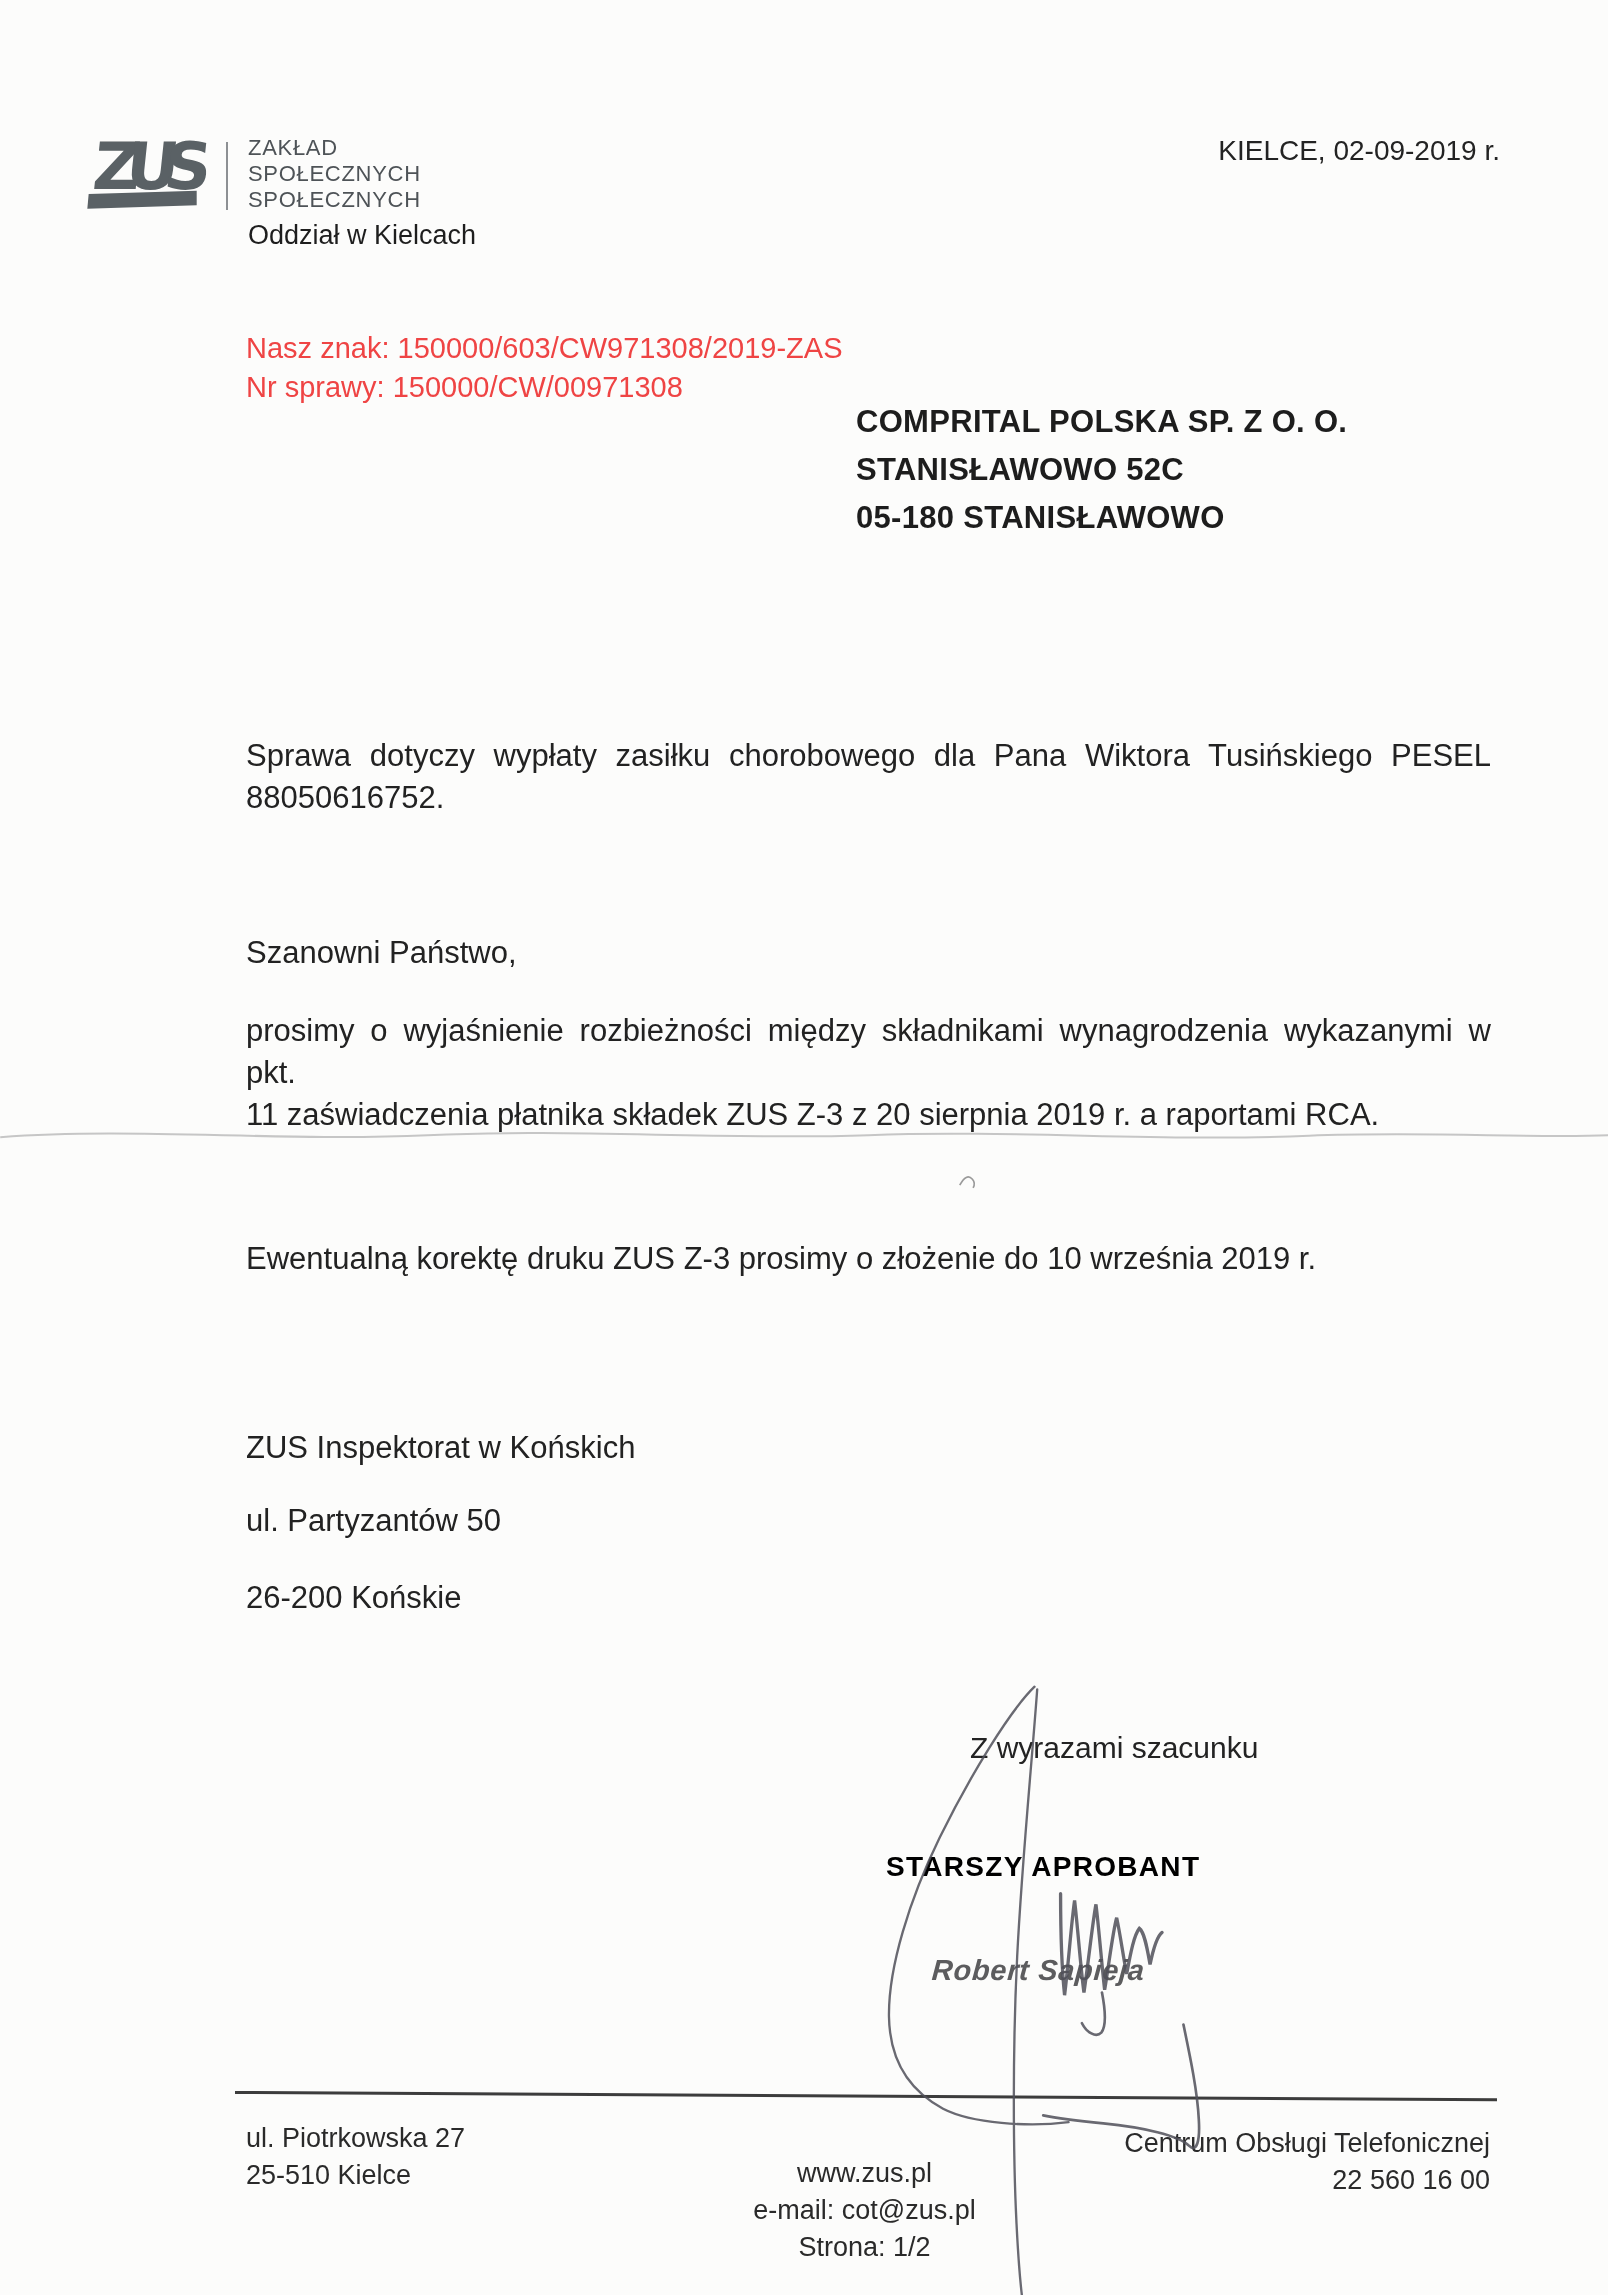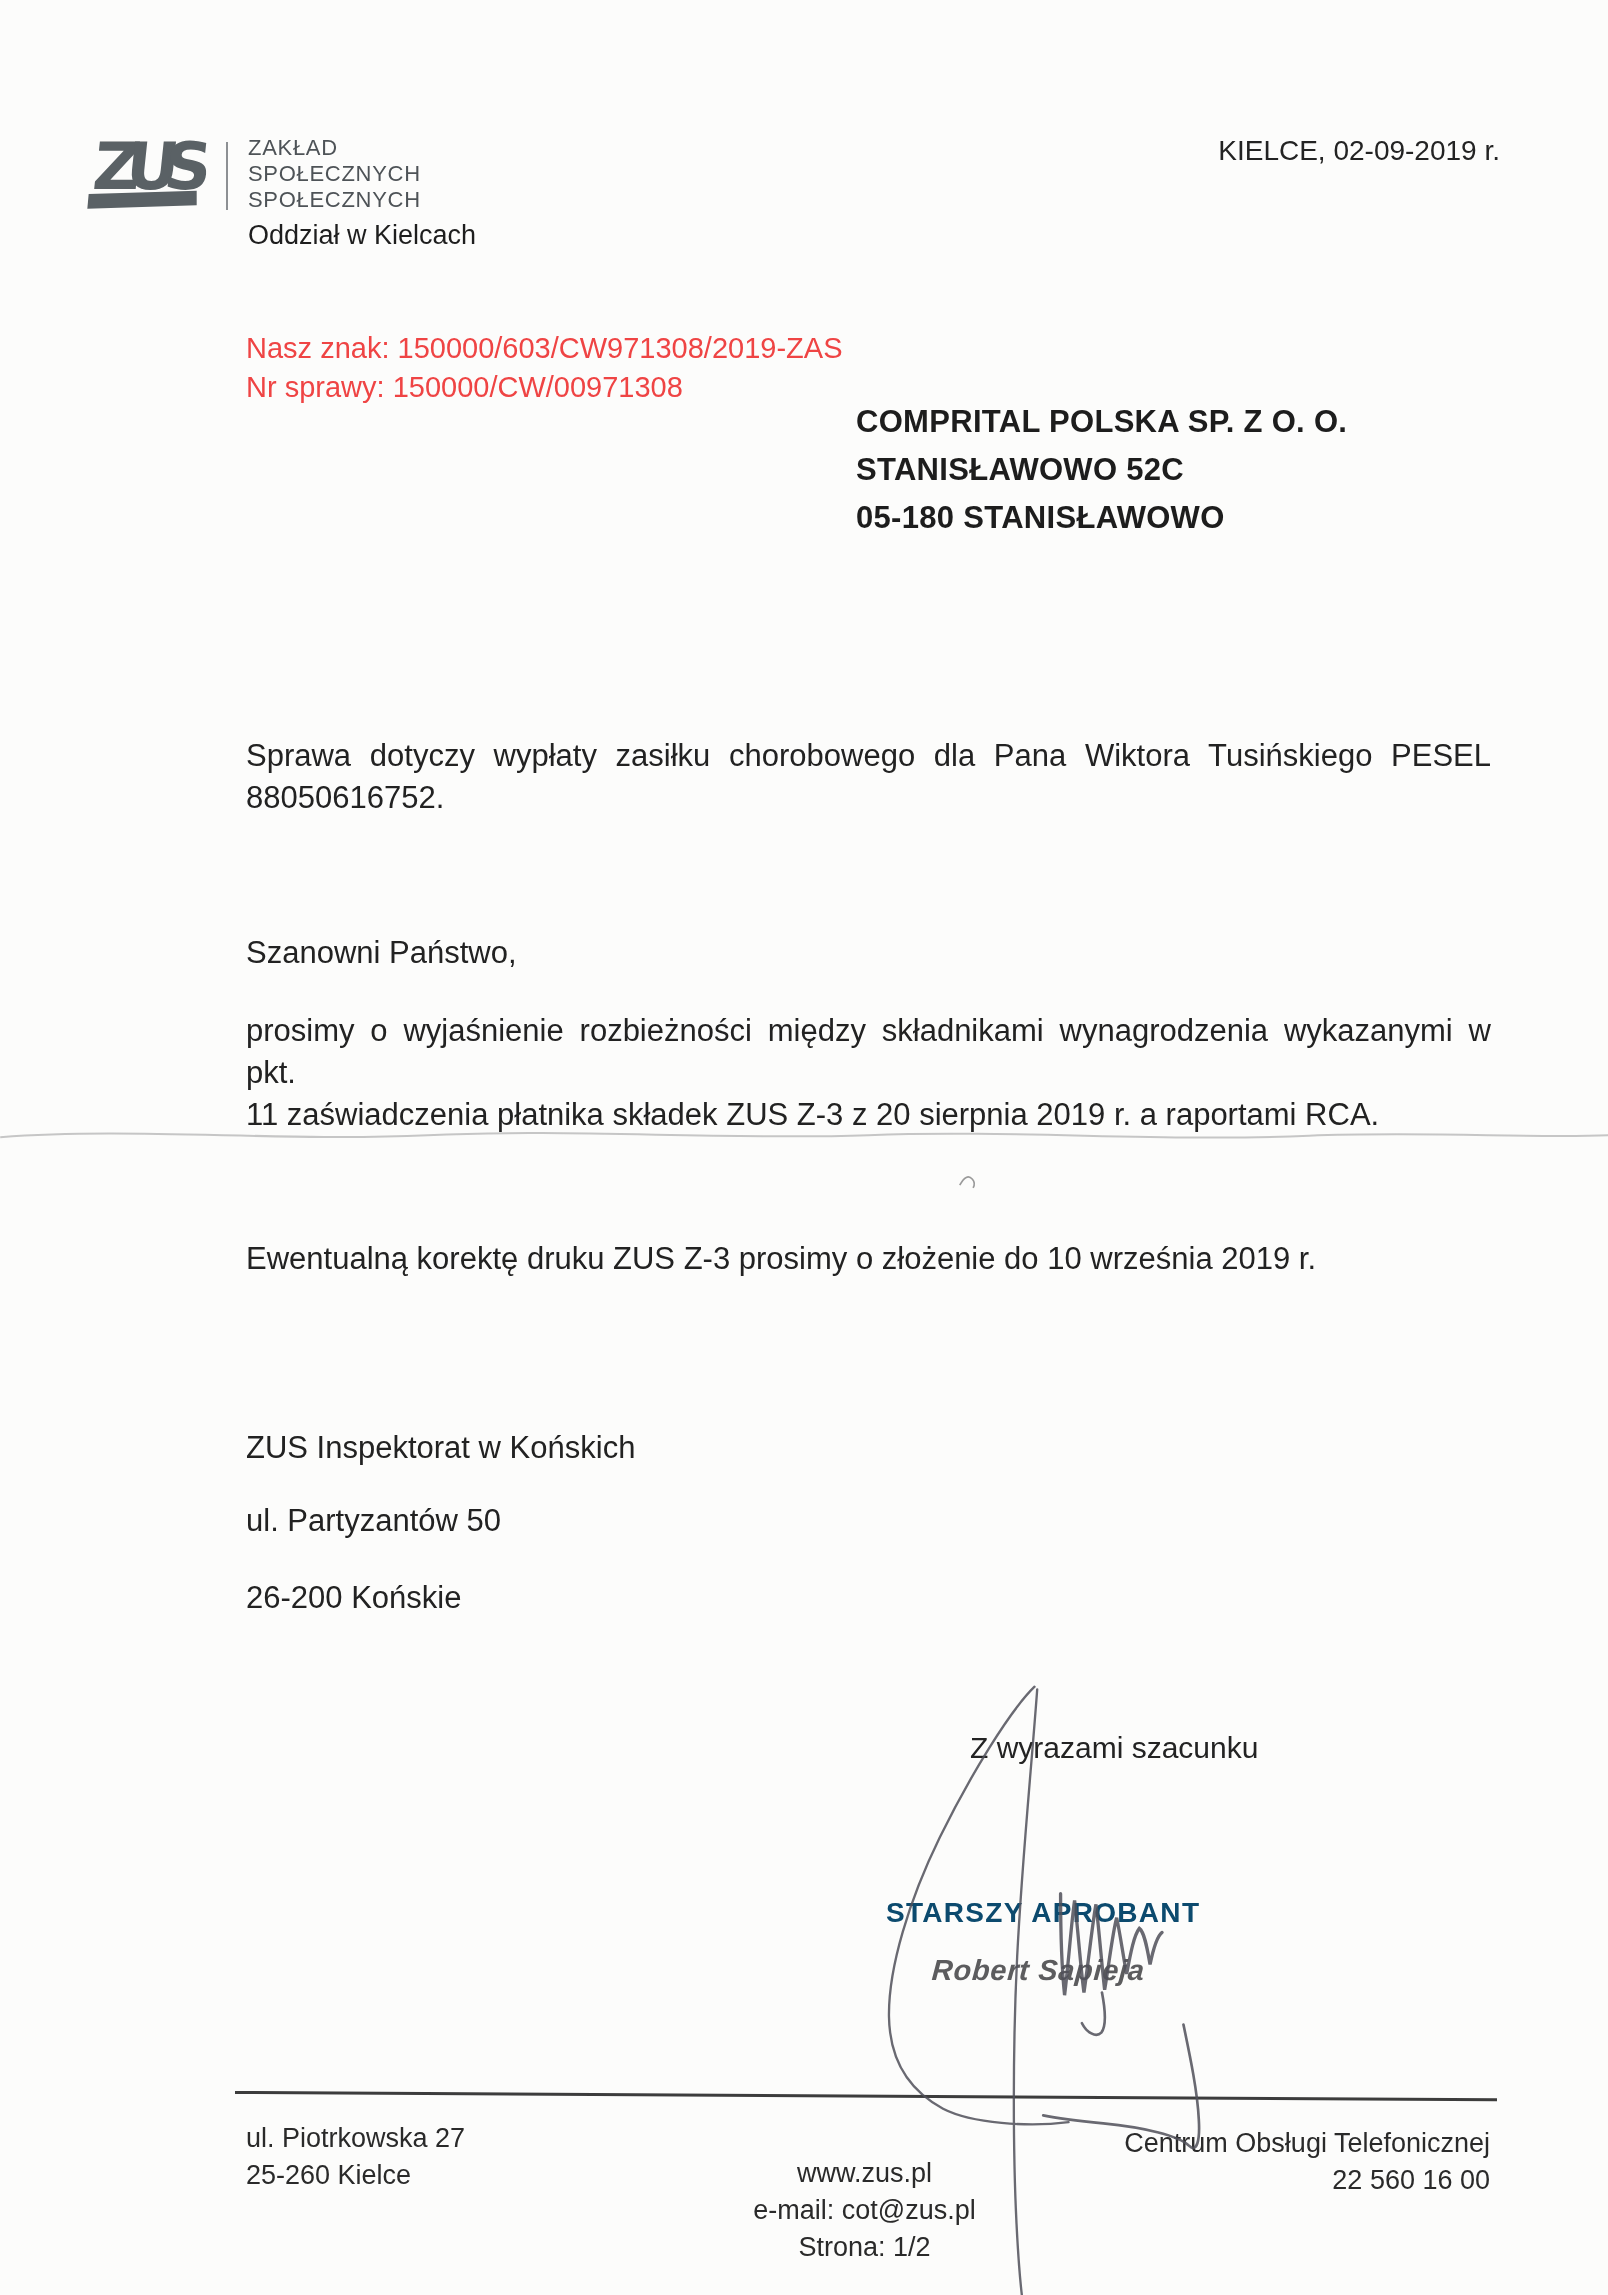--- a/index.html
+++ b/index.html
@@ -37,7 +37,7 @@
   .p-addr3{top:1577px;}
   
   .closing{position:absolute;left:970px;top:1731px;font-size:30px;color:#232323;}
-  .sig-title{position:absolute;left:886px;top:1897px;font-size:28px;font-weight:bold;color:#0c4a6e;letter-spacing:1.3px;}
+  .sig-title{position:absolute;left:886px;top:1851px;font-size:28px;font-weight:bold;color:#000000;letter-spacing:1.3px;}
   .sig-name{
     position:absolute;left:932px;top:1954px;
     font-size:29px;font-style:italic;font-weight:bold;color:#5c5c5e;

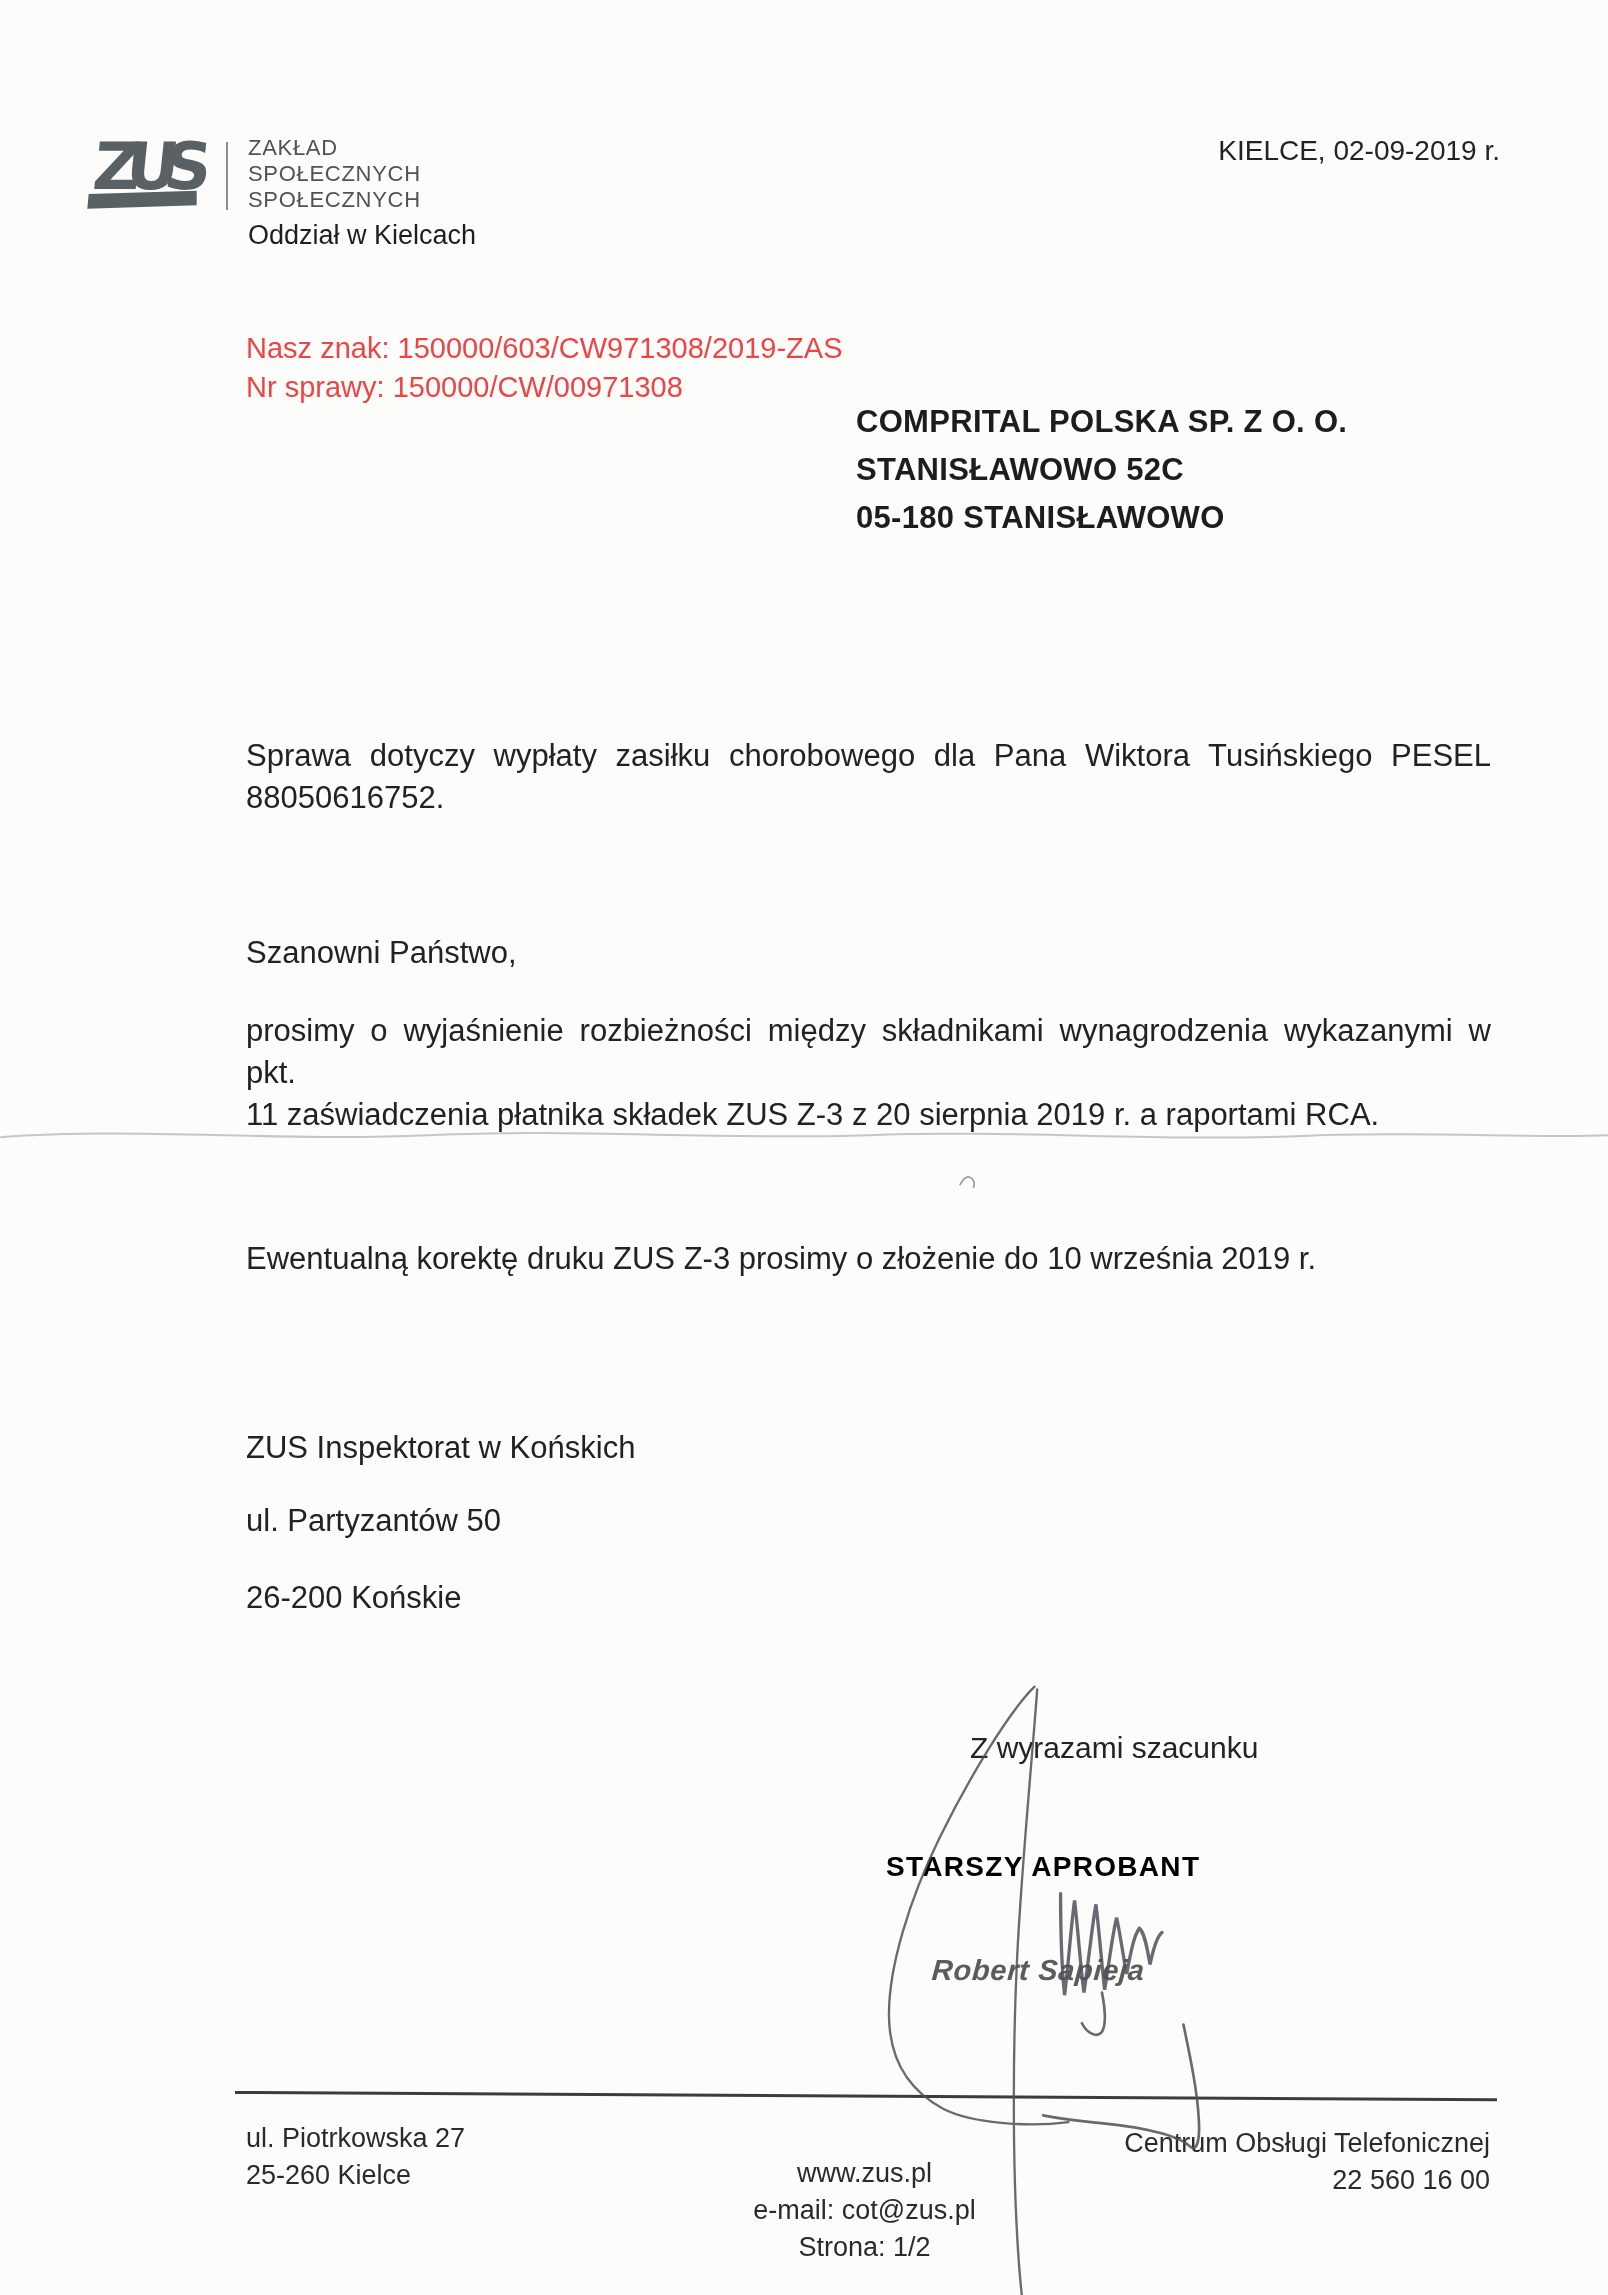--- a/index.html
+++ b/index.html
@@ -113,7 +113,7 @@
 
   <div class="footer-col footer-left">
     <div>ul. Piotrkowska 27</div>
-    <div>25-260 Kielce</div>
+    <div>25-510 Kielce</div>
   </div>
 
   <div class="footer-col footer-center">

